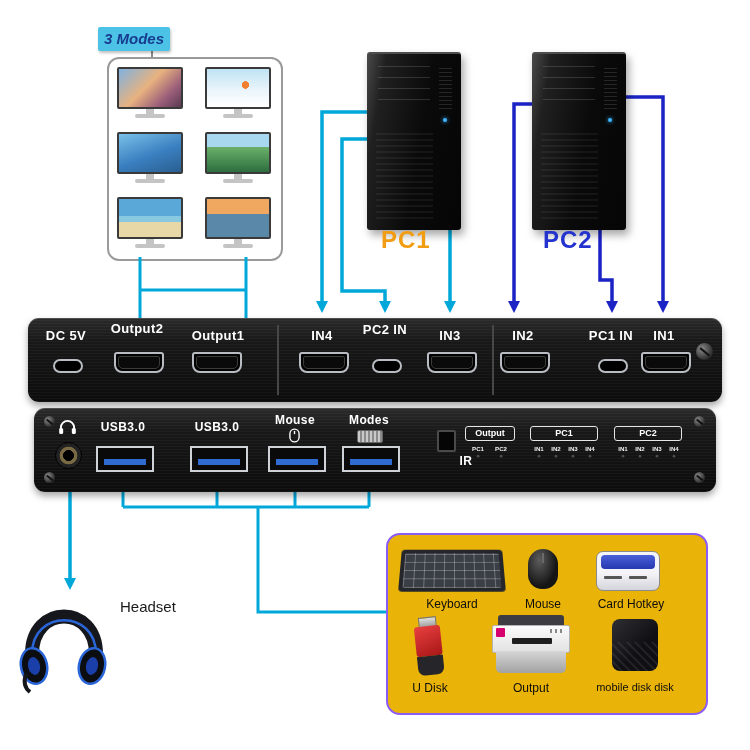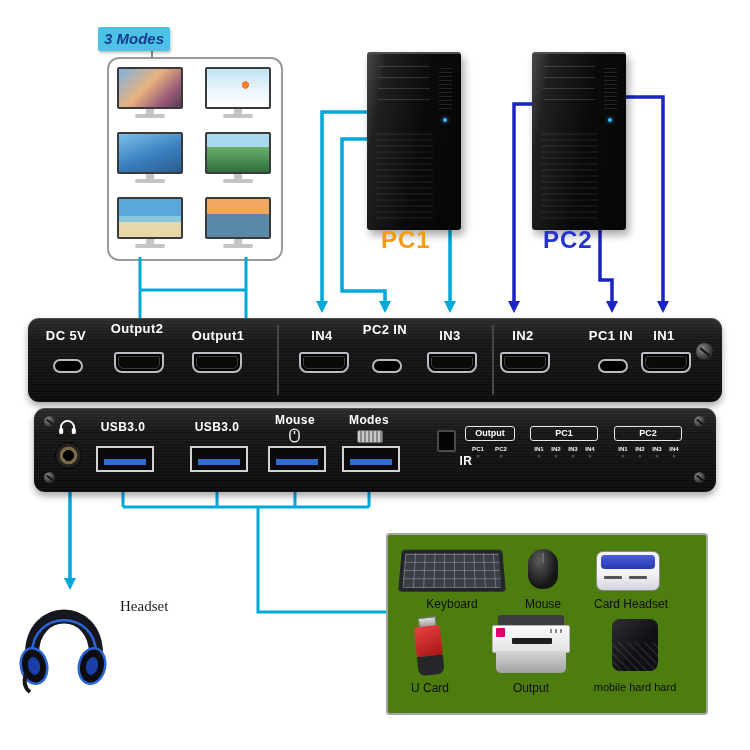--- a/index.html
+++ b/index.html
@@ -74,7 +74,7 @@
 
   
   .headset-wrap{position:absolute;left:16px;top:590px;z-index:6;}
-  .headset-label{position:absolute;left:120px;top:598px;font-size:15px;color:#1a1a1a;z-index:6;font-family:Liberation Serif, serif;}
+  .headset-label{position:absolute;left:120px;top:598px;font-size:15px;color:#1a1a1a;z-index:6;}
 
   
   .perif-box{position:absolute;left:386px;top:533px;width:318px;height:178px;z-index:4;

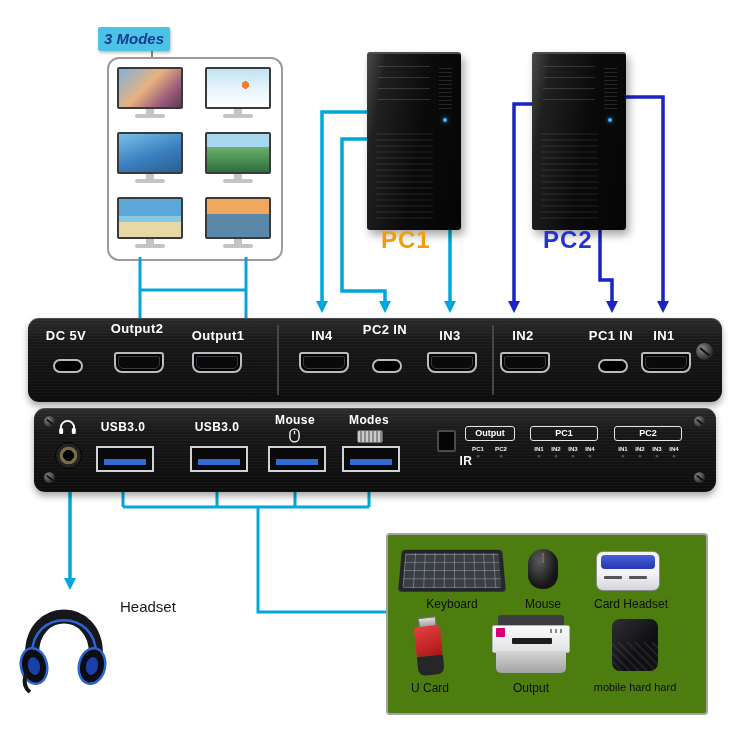--- a/index.html
+++ b/index.html
@@ -78,7 +78,7 @@
 
   
   .perif-box{position:absolute;left:386px;top:533px;width:318px;height:178px;z-index:4;
-             border:2px solid #a3a3a3;border-radius:4px;background:#4d7c0f;}
+             border:2px solid #8b5cf6;border-radius:14px;background:#eab308;}
   .perif-label{position:absolute;font-size:12px;color:#0d0d0d;transform:translateX(-50%);white-space:nowrap;}
   .kb{position:absolute;left:12px;top:12px;width:104px;height:46px;background:#24262b;border-radius:4px;
       transform:perspective(260px) rotateX(24deg);}

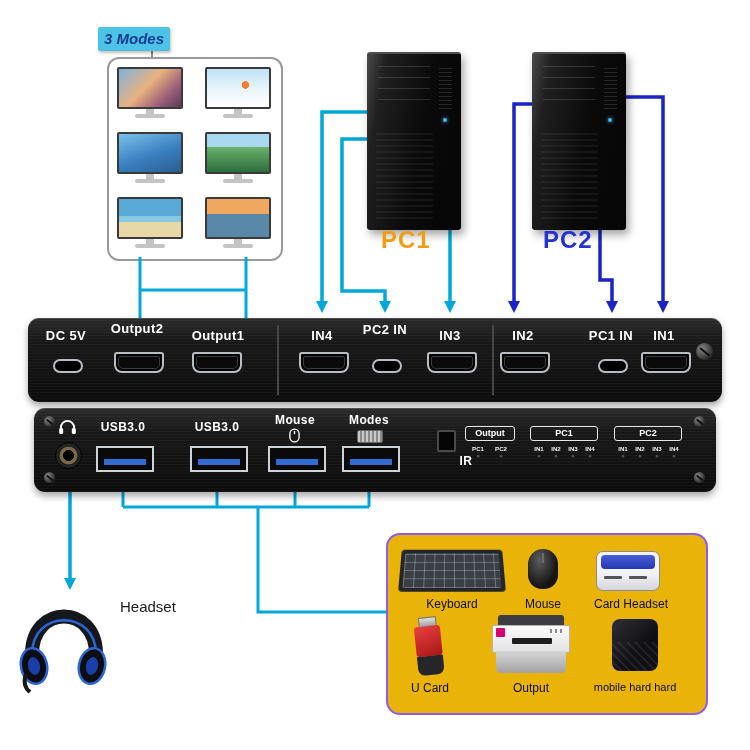--- a/index.html
+++ b/index.html
@@ -329,7 +329,7 @@
       <div class="cr-slot" style="left:7px;top:24px;width:18px"></div>
       <div class="cr-slot" style="left:32px;top:24px;width:18px"></div>
     </div>
-    <span class="perif-label" style="left:243px;top:62px">Card Headset</span>
+    <span class="perif-label" style="left:243px;top:62px">Card Hotkey</span>
 
     <div class="udisk">
       <div class="ud-conn"></div>

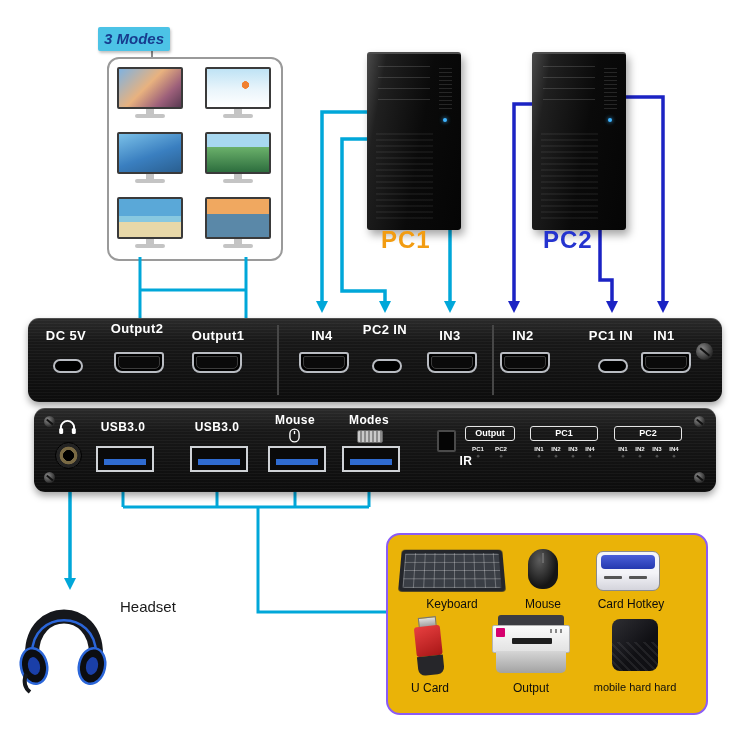--- a/index.html
+++ b/index.html
@@ -336,7 +336,7 @@
       <div class="ud-body"></div>
       <div class="ud-btm"></div>
     </div>
-    <span class="perif-label" style="left:42px;top:146px">U Card</span>
+    <span class="perif-label" style="left:42px;top:146px">U Disk</span>
 
     <div class="printer">
       <div class="pr-top"></div>

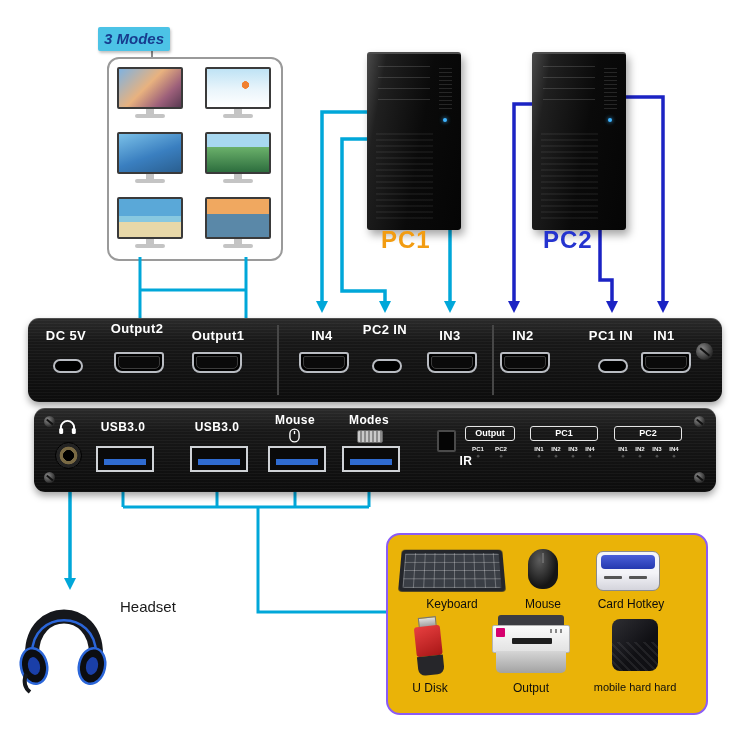--- a/index.html
+++ b/index.html
@@ -350,7 +350,7 @@
     <span class="perif-label" style="left:143px;top:146px">Output</span>
 
     <div class="hdd"></div>
-    <span class="perif-label" style="left:247px;top:146px;font-size:11px">mobile hard hard</span>
+    <span class="perif-label" style="left:247px;top:146px;font-size:11px">mobile disk disk</span>
   </div>
 
 </div>

